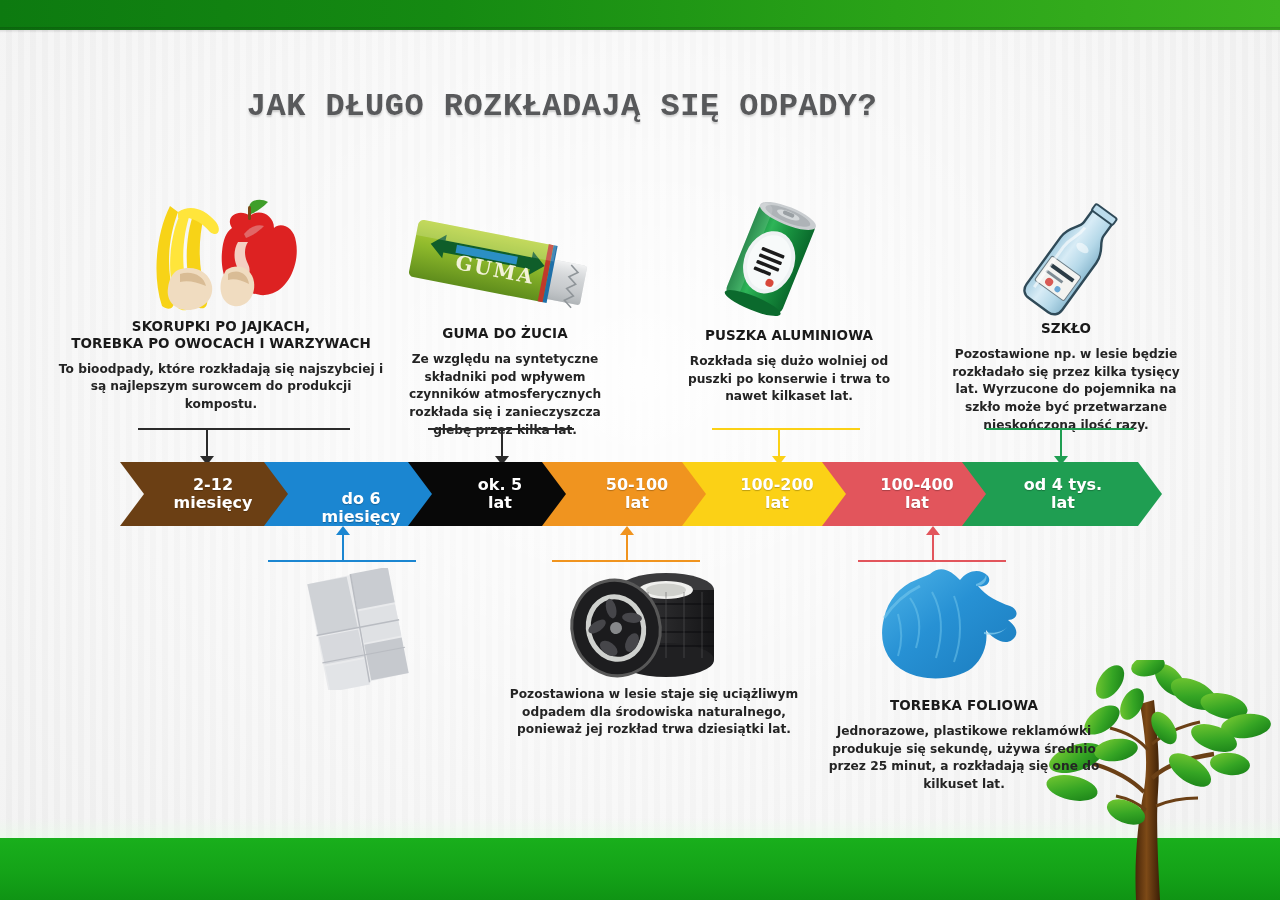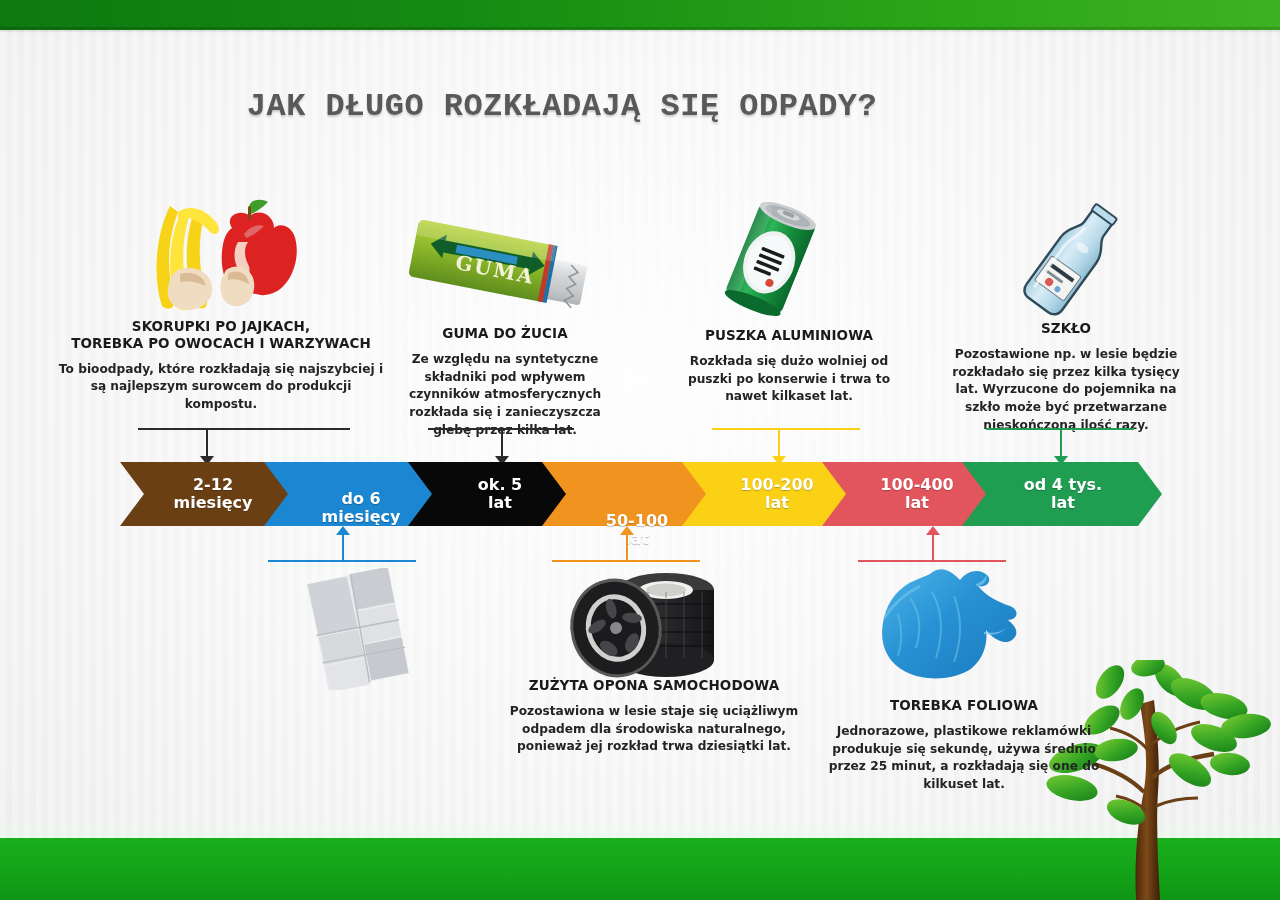--- a/index.html
+++ b/index.html
@@ -304,7 +304,7 @@
       <span>ok. 5</span>
       <span>lat</span>
     </div>
-    <div class="seg" style="left:444px; width:146px;margin-top:36px;">
+    <div class="seg" style="left:444px; width:146px;">
       <span>50-100</span>
       <span>lat</span>
     </div>

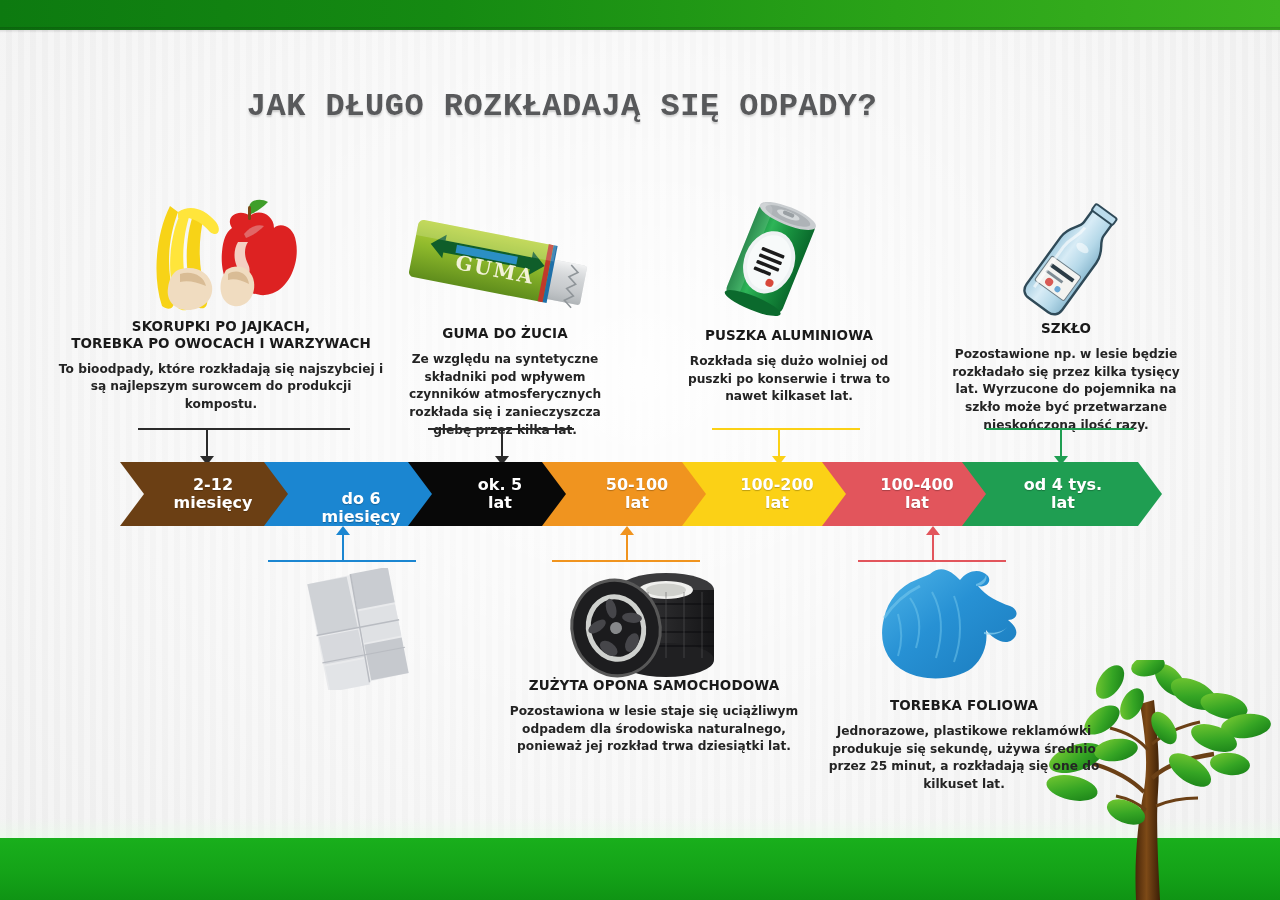--- a/index.html
+++ b/index.html
@@ -419,7 +419,6 @@
 
 
   <div class="card" style="left:508px; top:677px; width:292px;">
-    <div class="hd">ZUŻYTA OPONA SAMOCHODOWA</div>
     <div class="bd">Pozostawiona w lesie staje się uciążliwym odpadem dla środowiska naturalnego, ponieważ jej rozkład trwa dziesiątki lat.</div>
   </div>
 

